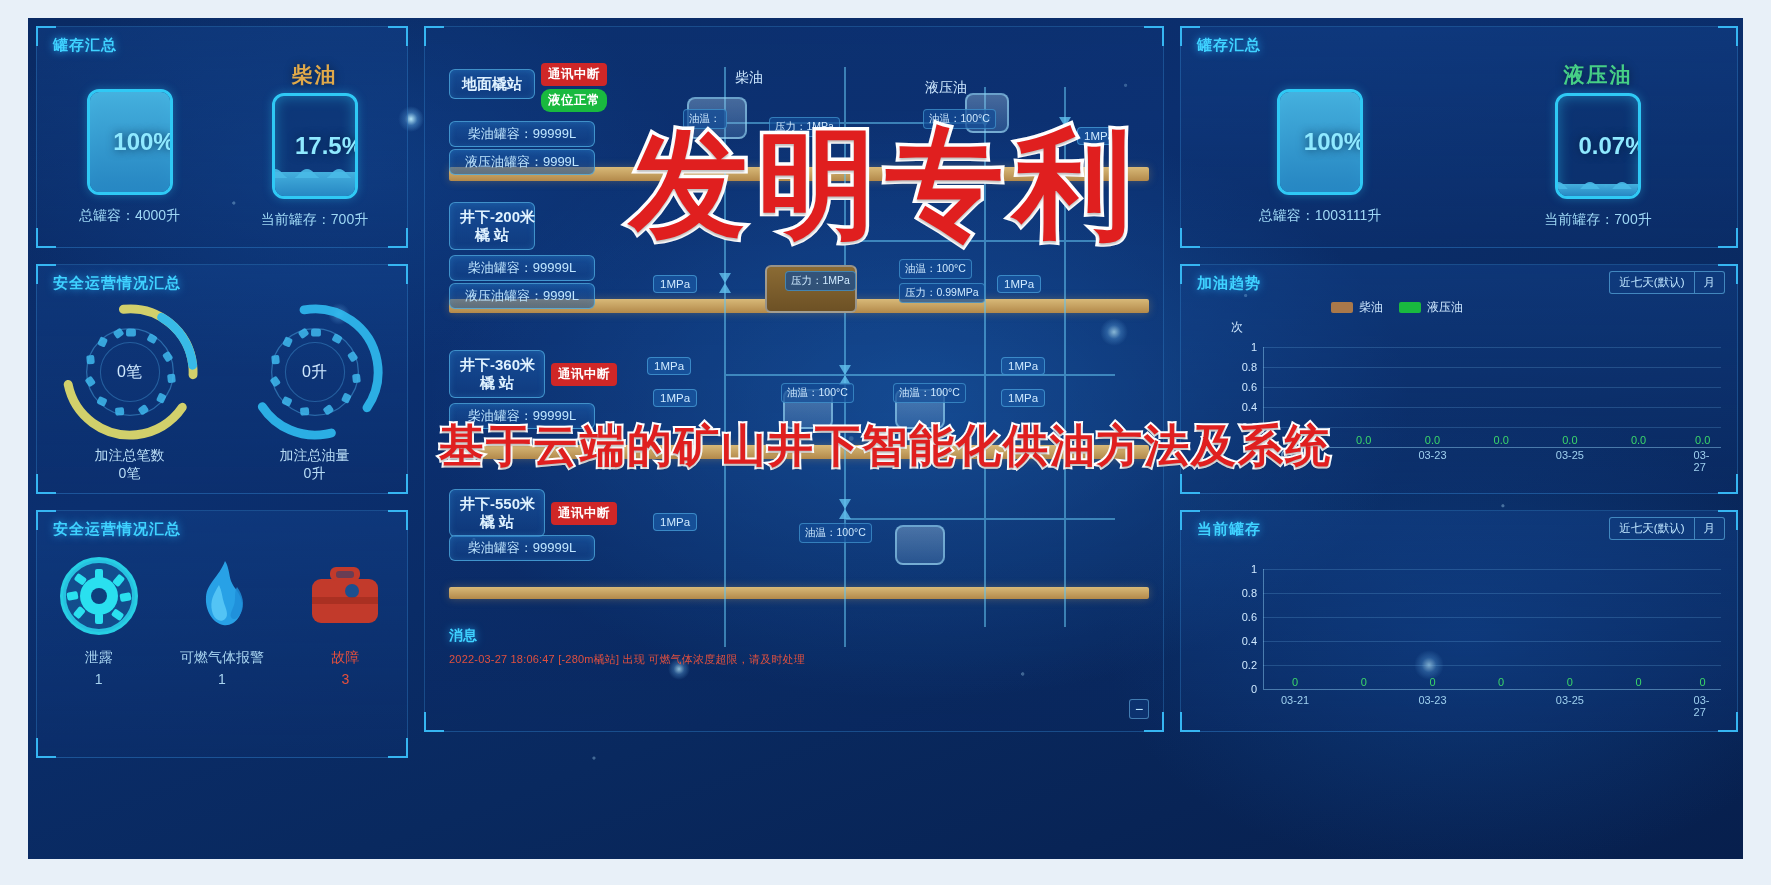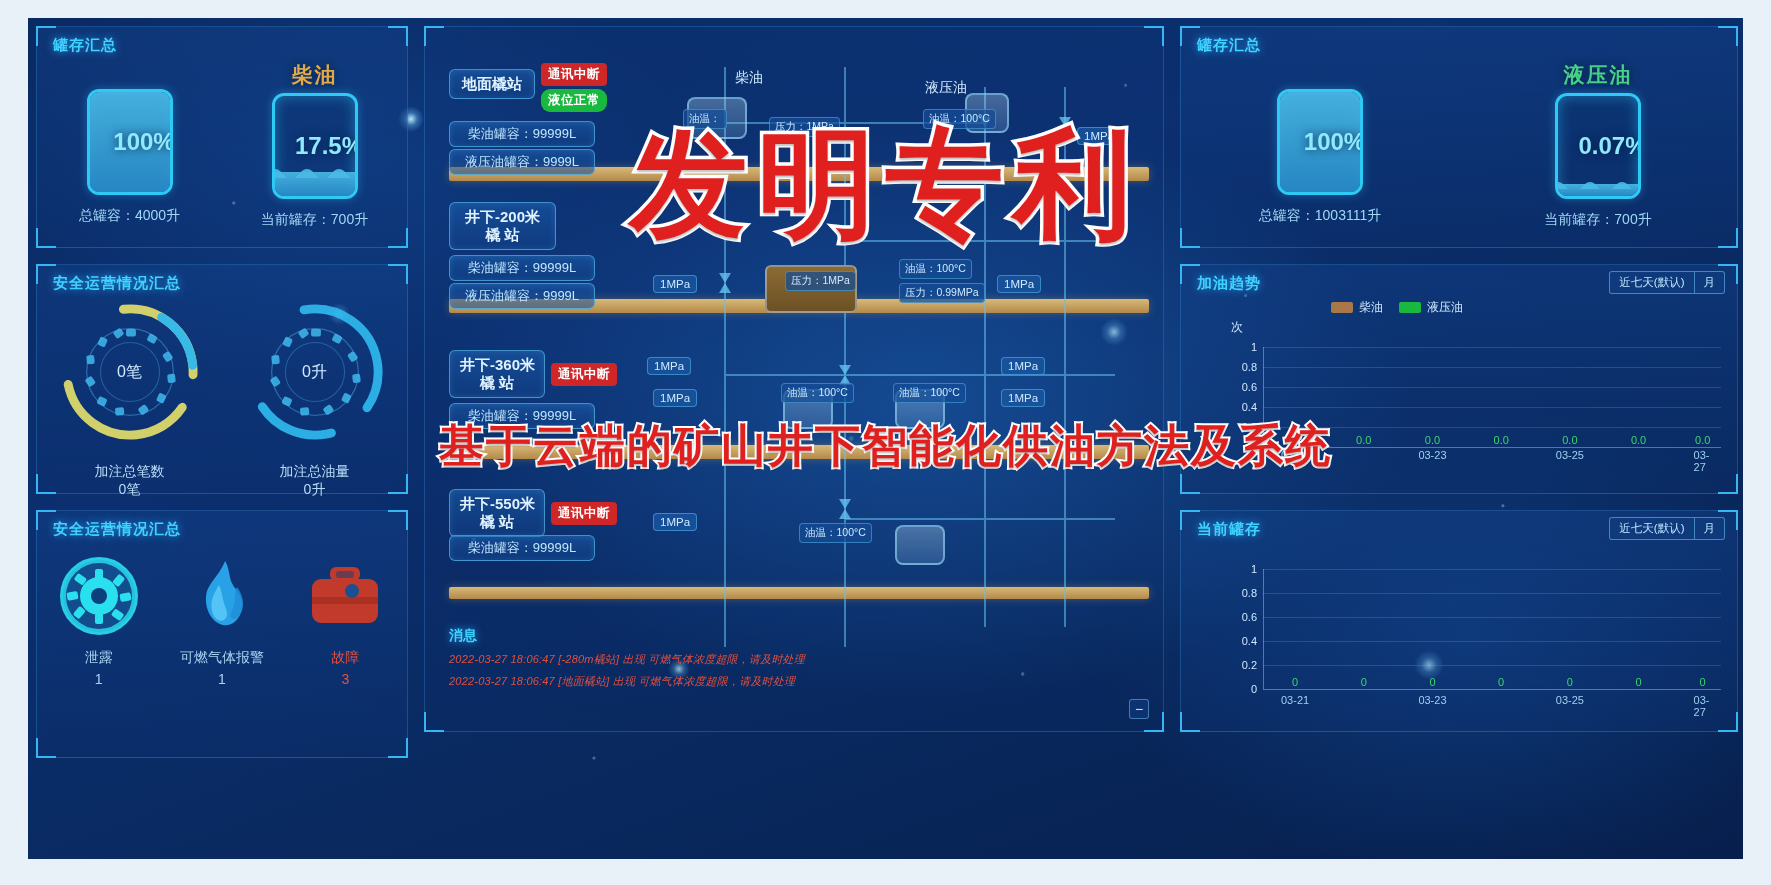--- a/index.html
+++ b/index.html
@@ -365,7 +365,7 @@
     <div class="stbox" style="left:24px;top:94px;width:146px;">柴油罐容：99999L</div>
     <div class="stbox" style="left:24px;top:122px;width:146px;">液压油罐容：9999L</div>
 
-    <div class="stbox big" style="left:24px;top:175px;width:107px;">
+    <div class="stbox big" style="left:24px;top:175px;width:86px;">
       <div>井下-200米</div>
       <div>橇   站</div>
     </div>

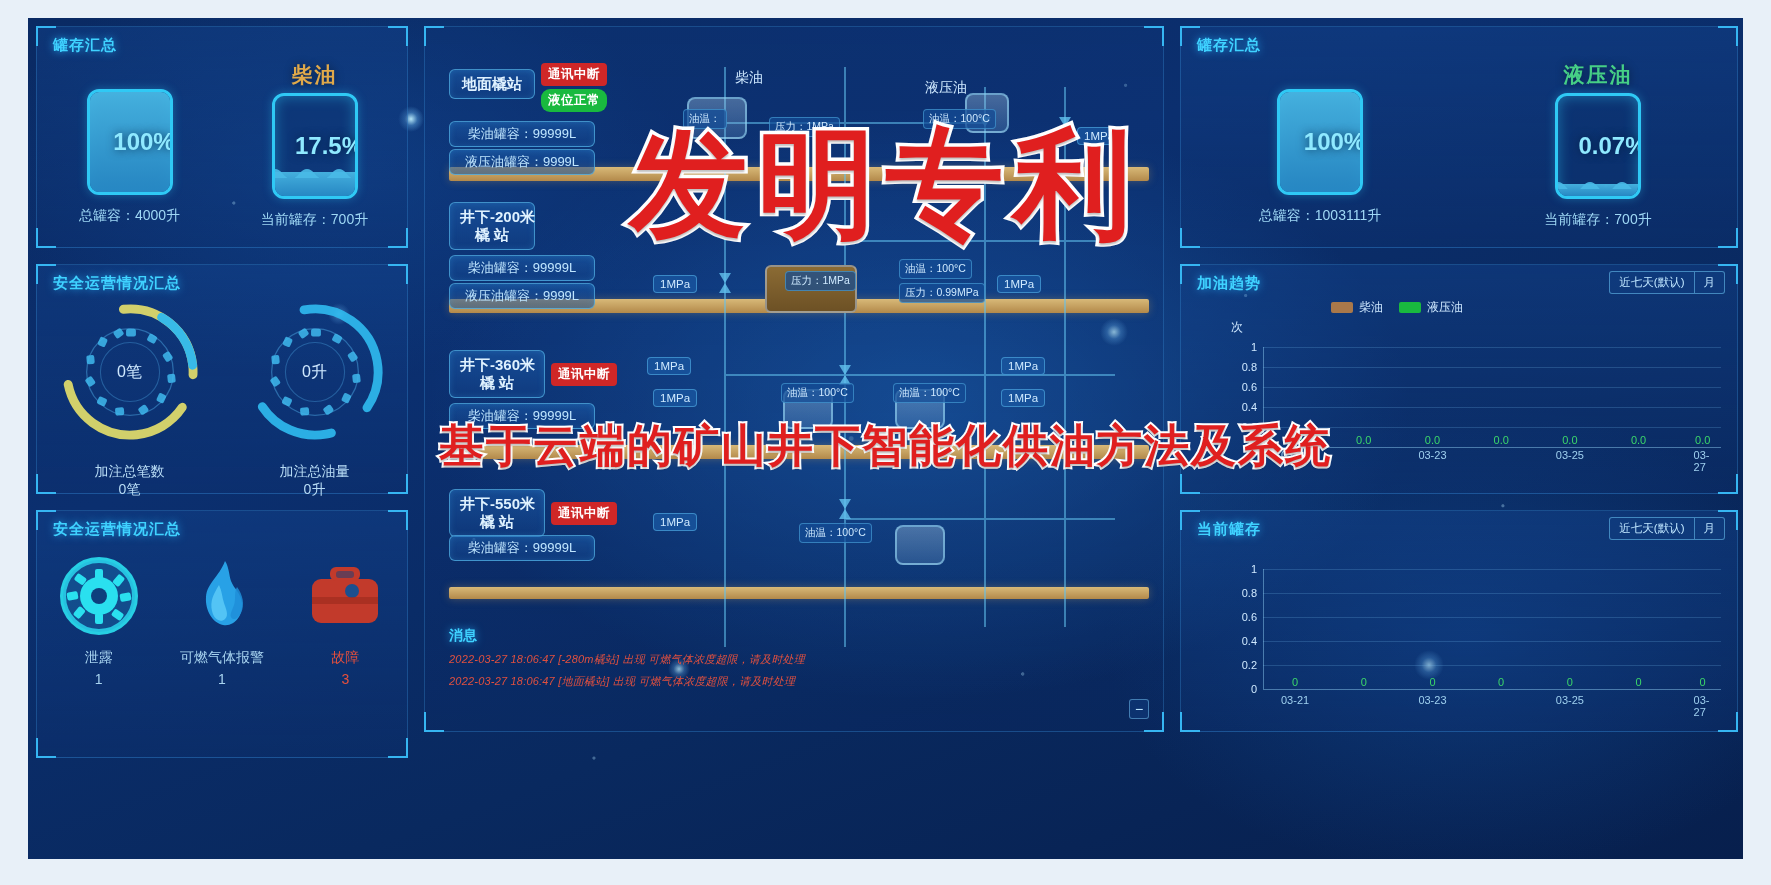--- a/index.html
+++ b/index.html
@@ -92,7 +92,7 @@
     position:absolute; inset:0; display:flex; align-items:center; justify-content:center;
     color:#cfe9ff; font-size:16px;
   }
-  .glabel{ margin-top:22px; text-align:center; color:#b8dcf5; font-size:14px; line-height:1.25; }
+  .glabel{ margin-top:6px; text-align:center; color:#b8dcf5; font-size:14px; line-height:1.25; }
 
   
   .safetyrow{ position:absolute; top:42px; left:0; right:0; display:flex; }

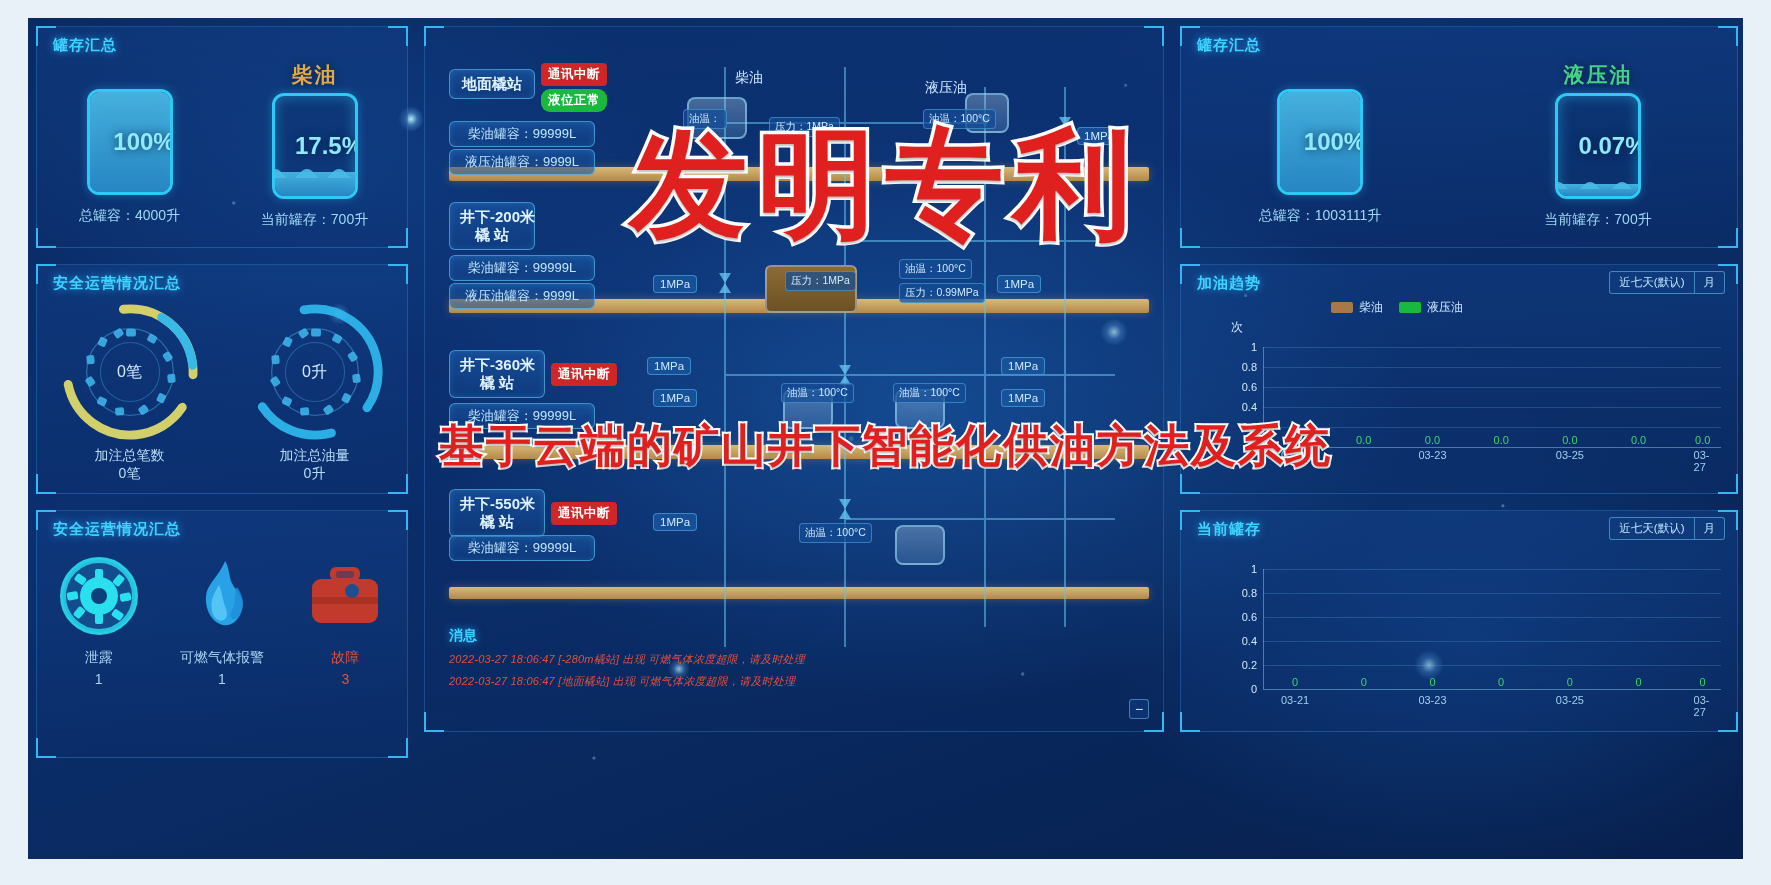--- a/index.html
+++ b/index.html
@@ -128,7 +128,7 @@
             background:linear-gradient(180deg,#8b6b34,#6d5125); border:2px solid rgba(190,210,235,.5); }
   .msgpanel{ position:absolute; }
   .msgtitle{ color:#3fd2ff; font-size:14px; font-weight:bold; text-shadow:0 0 8px rgba(40,180,255,.8); }
-  .msgrow{ color:#e0503f; font-size:11px; margin-top:7px; white-space:nowrap; letter-spacing:.2px;font-style:italic; }
+  .msgrow{ color:#e0503f; font-size:11px; margin-top:7px; white-space:nowrap; letter-spacing:.2px; }
 
   
   .chipbar{ position:absolute; right:12px; top:6px; display:flex; }

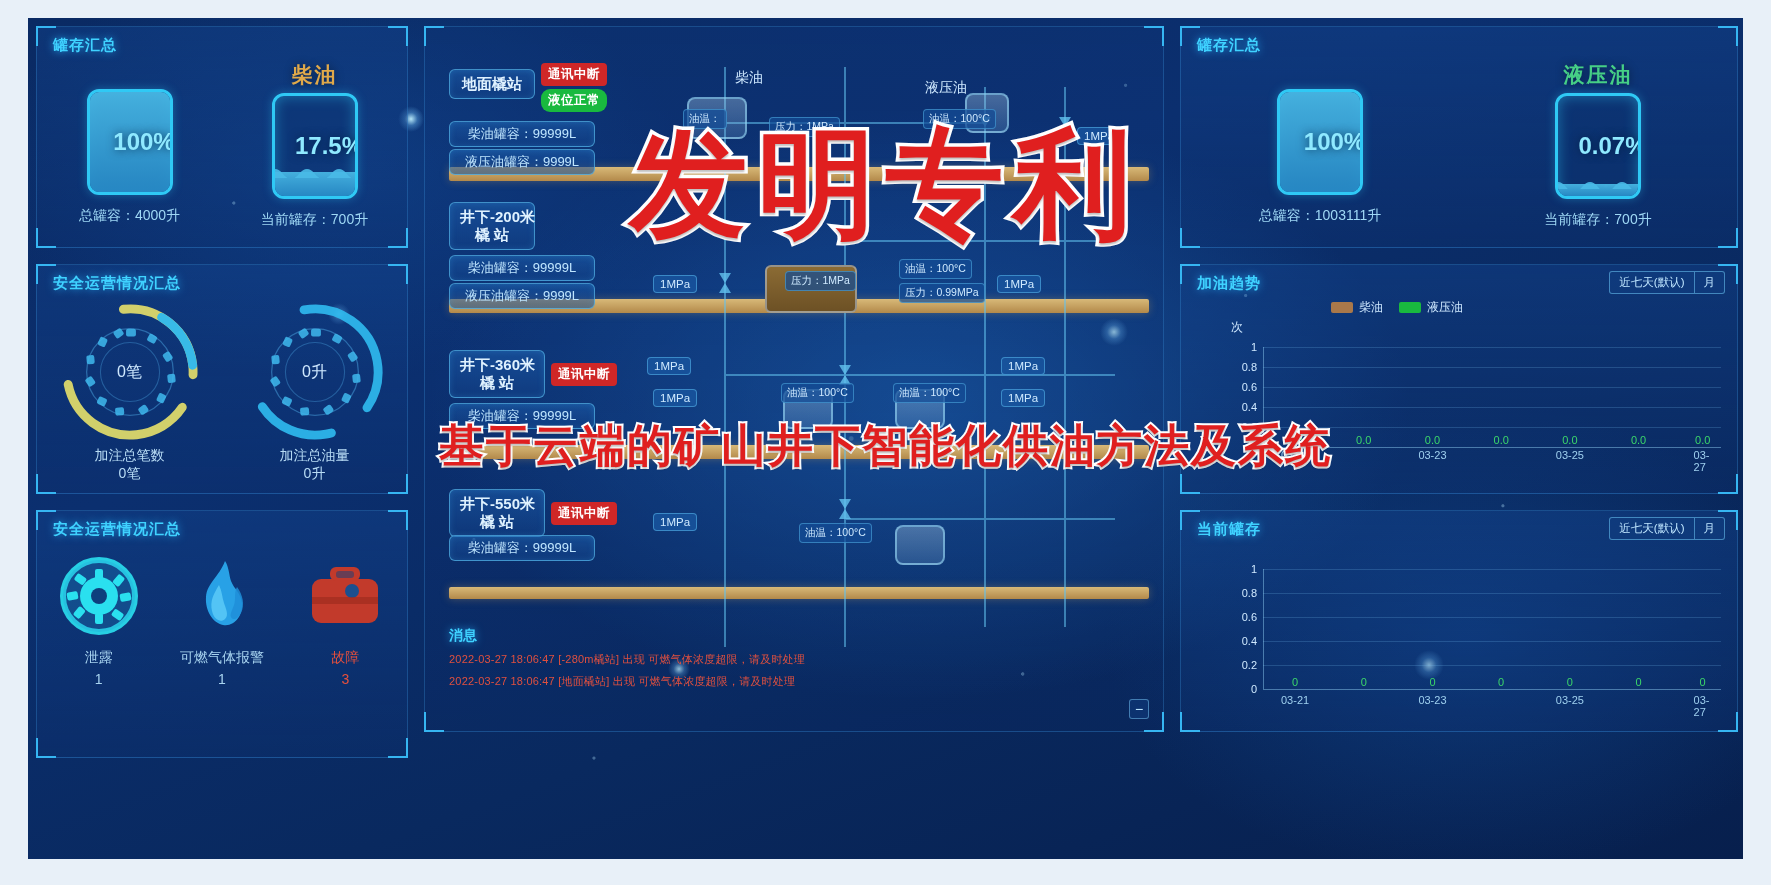--- a/index.html
+++ b/index.html
@@ -418,7 +418,6 @@
     <div class="msgpanel" style="left:24px;top:600px;width:690px;">
       <div class="msgtitle">消息</div>
       <div class="msgrow">2022-03-27 18:06:47 [-280m橇站] 出现 可燃气体浓度超限，请及时处理</div>
-      <div class="msgrow">2022-03-27 18:06:47 [地面橇站] 出现 可燃气体浓度超限，请及时处理</div>
     </div>
 
     <div style="position:absolute;right:14px;bottom:12px;width:20px;height:20px;border:1px solid rgba(120,200,245,.5);border-radius:3px;color:#bfe6ff;font-size:14px;display:flex;align-items:center;justify-content:center;background:rgba(16,62,130,.5);">−</div>

